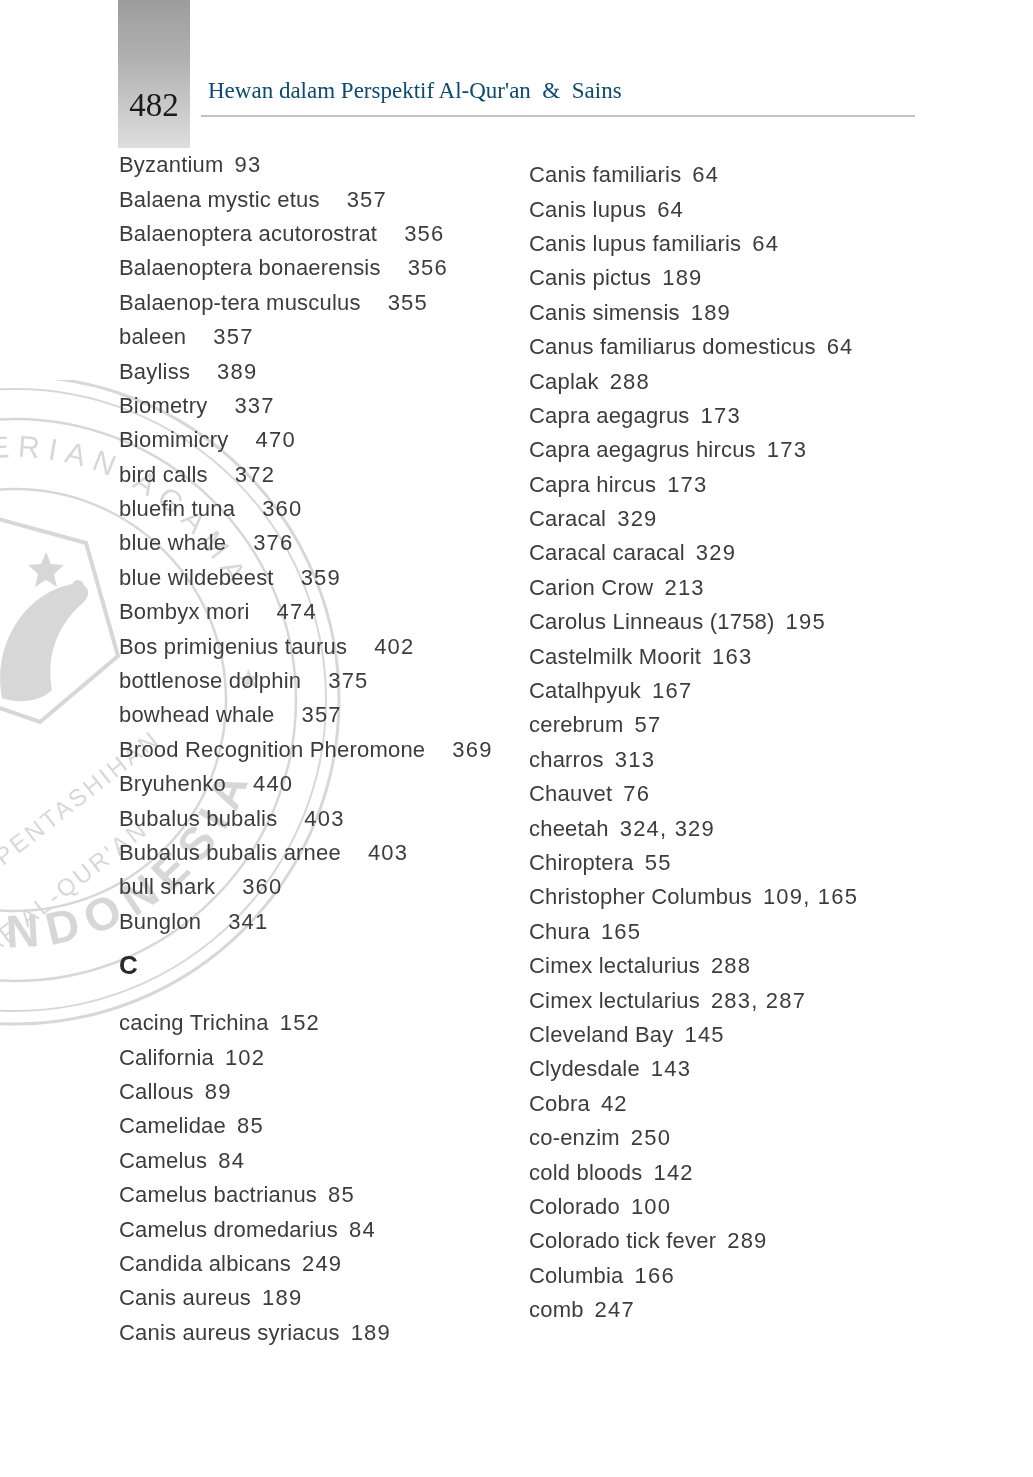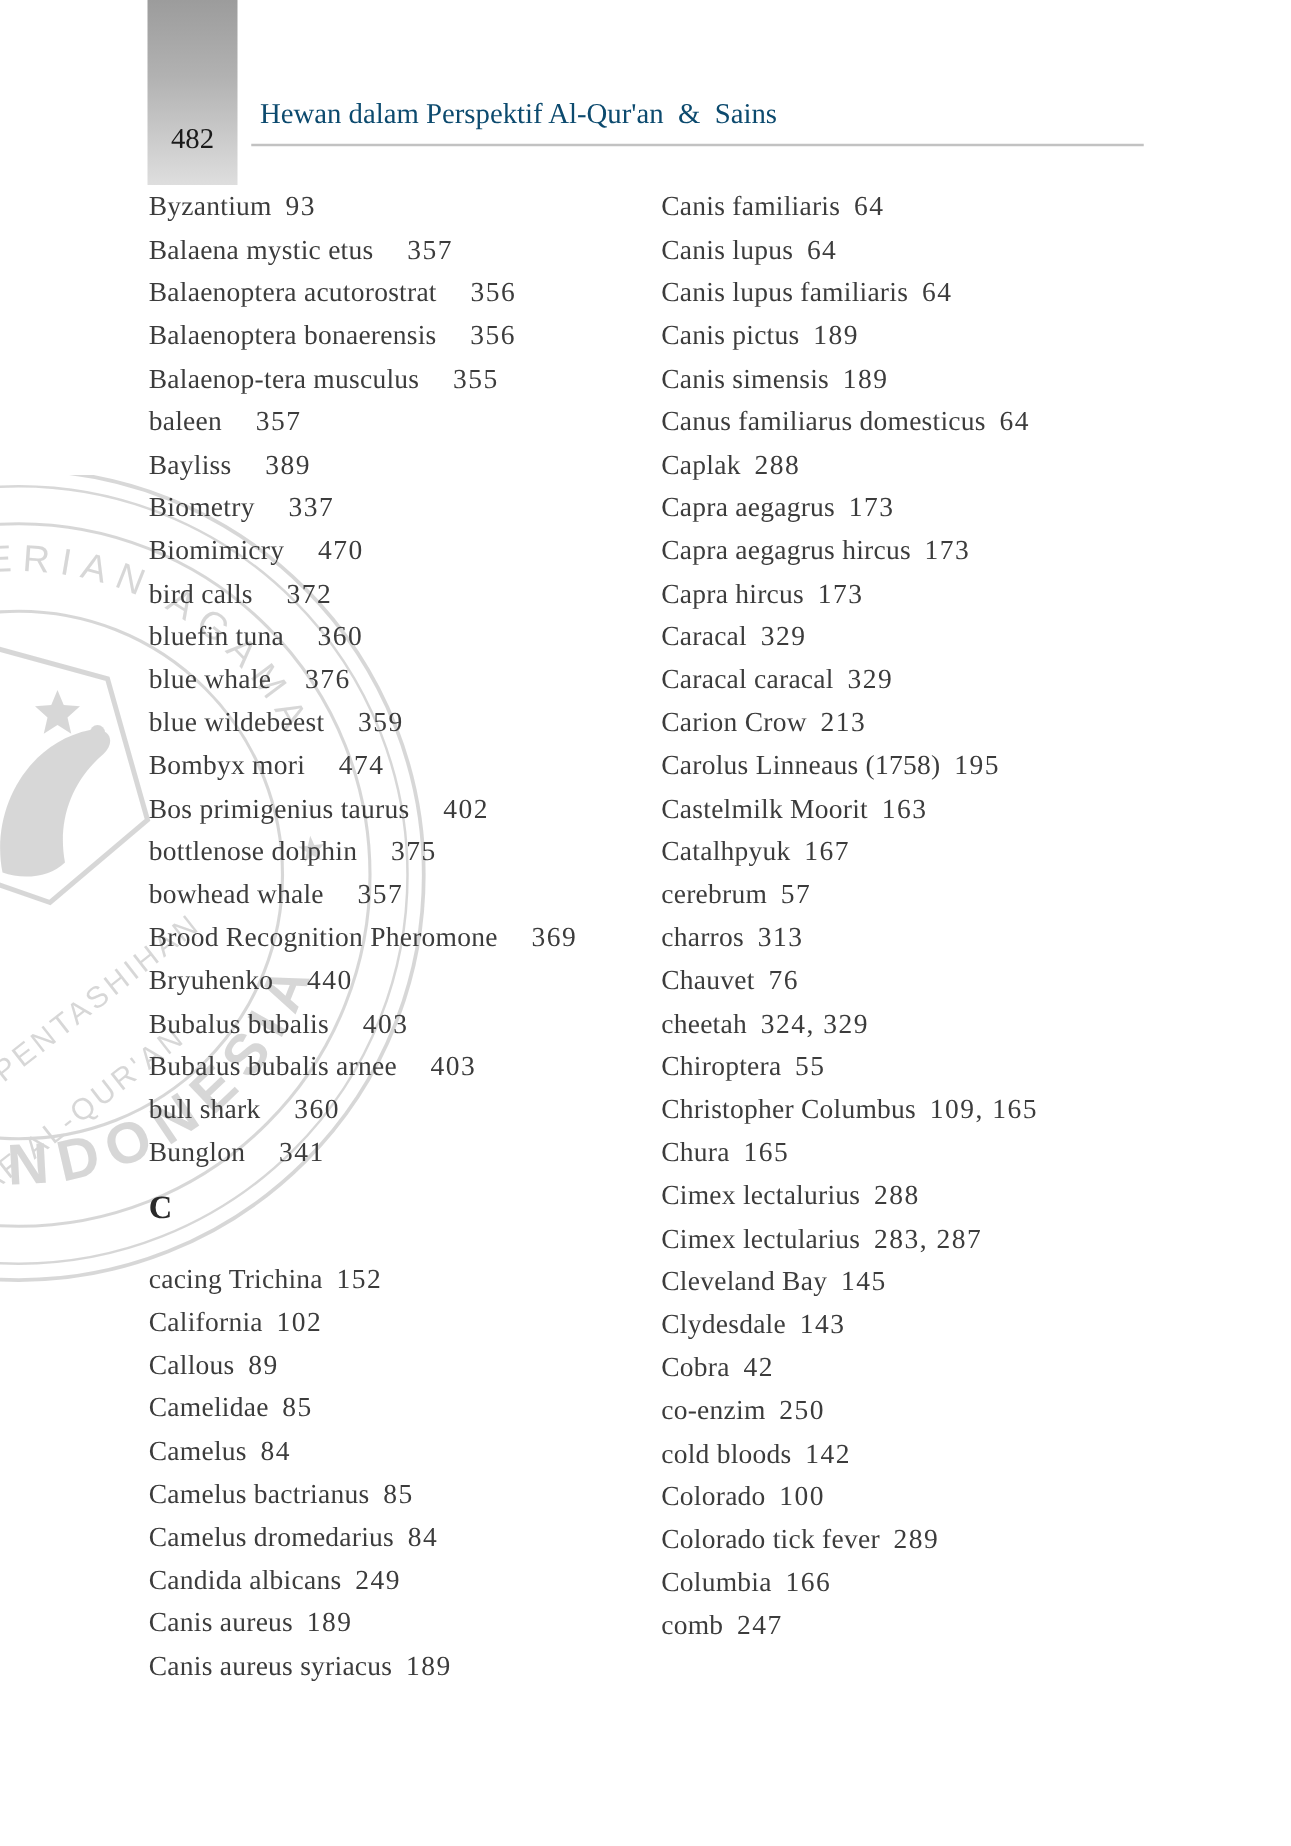--- a/index.html
+++ b/index.html
@@ -19,7 +19,7 @@
   }
   .pagenum {
     position:absolute; left:0; right:0; bottom:24px; text-align:center;
-    font-family:"Liberation Serif", serif; font-size:23px; color:#1a1a1a;
+    font-family:"Liberation Serif", serif; font-size:33px; color:#1a1a1a;
   }
   .running-title {
     position:absolute; left:208px; top:78px;

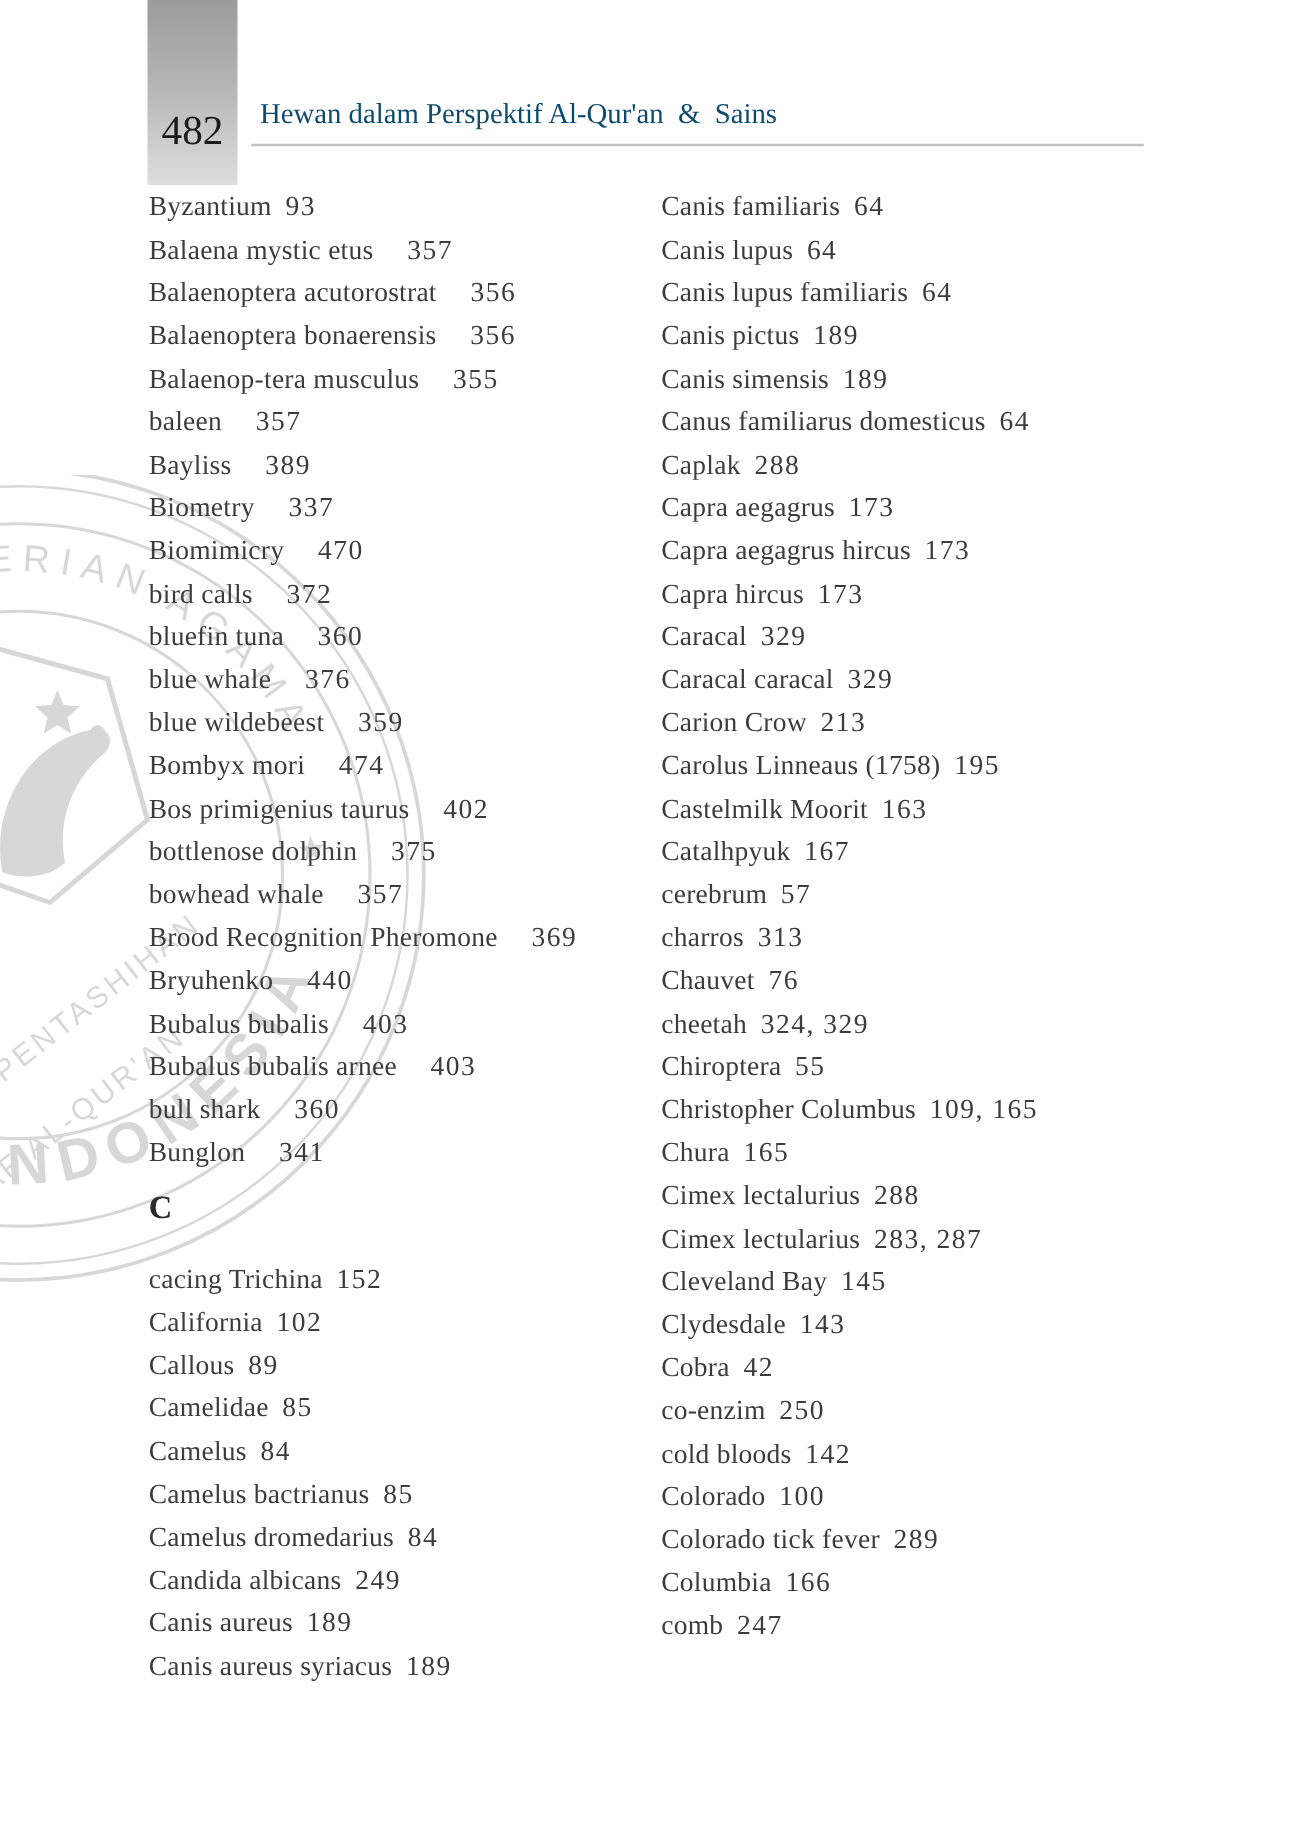--- a/index.html
+++ b/index.html
@@ -32,7 +32,7 @@
   }
 
   
-  .index-col { position:absolute; top:148px;font-family:Liberation Serif, serif; }
+  .index-col { position:absolute; top:148px; }
   .col-left  { left:119px; width:405px; }
   .col-right { left:529px; width:490px; }
 

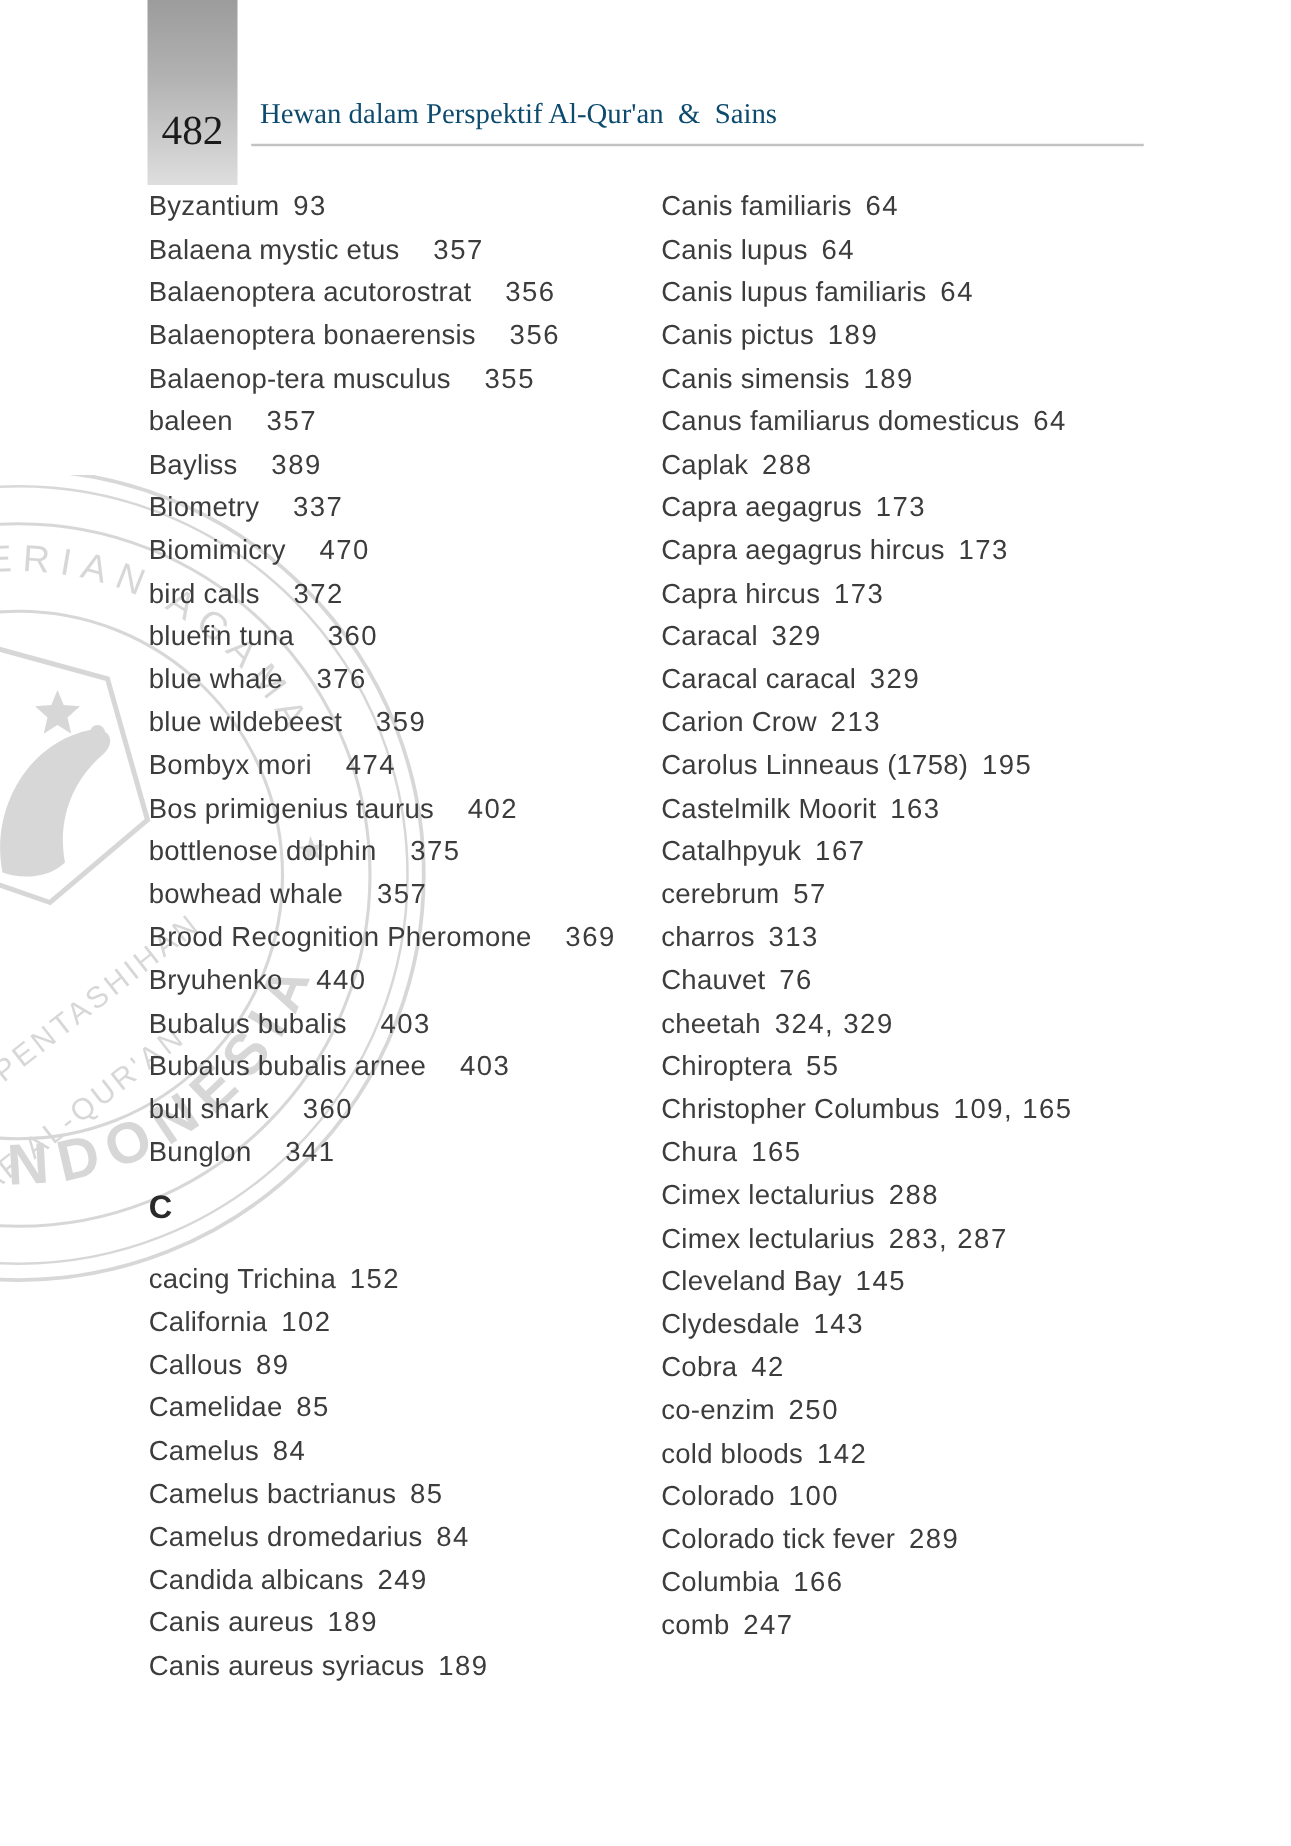--- a/index.html
+++ b/index.html
@@ -34,7 +34,7 @@
   
   .index-col { position:absolute; top:148px; }
   .col-left  { left:119px; width:405px; }
-  .col-right { left:529px; width:490px; }
+  .col-right { left:529px; width:490px;margin-top:10px; }
 
   .entry {
     height:34.4px; display:flex; align-items:center; white-space:nowrap;

